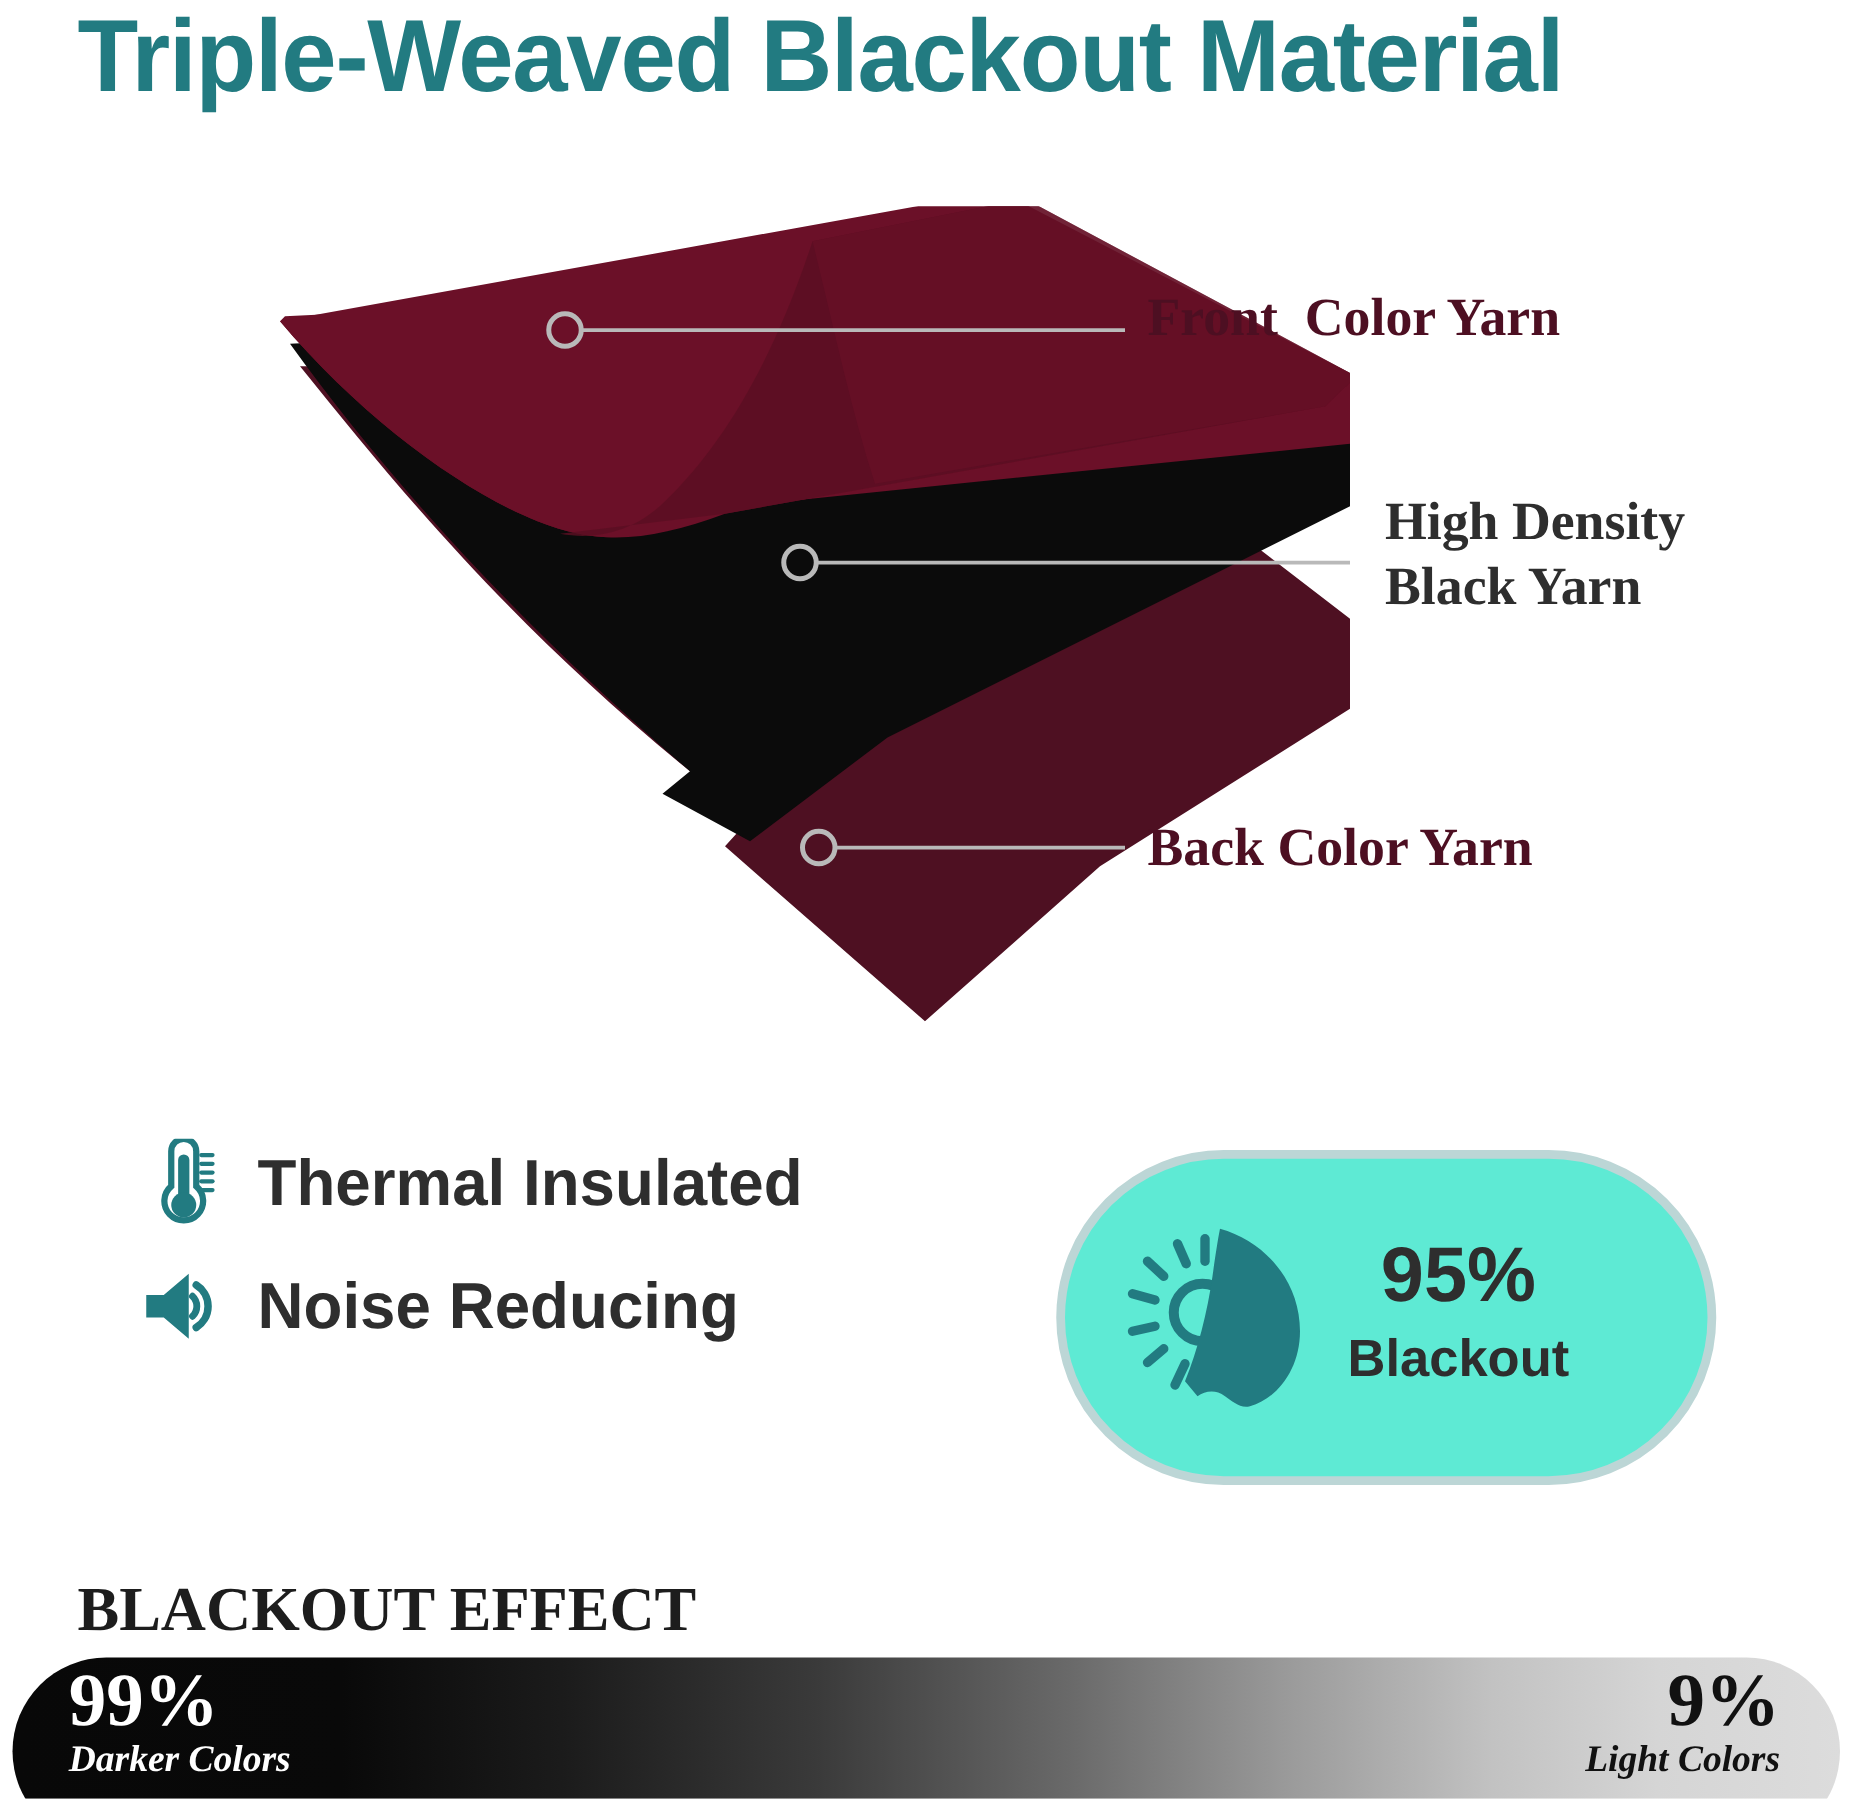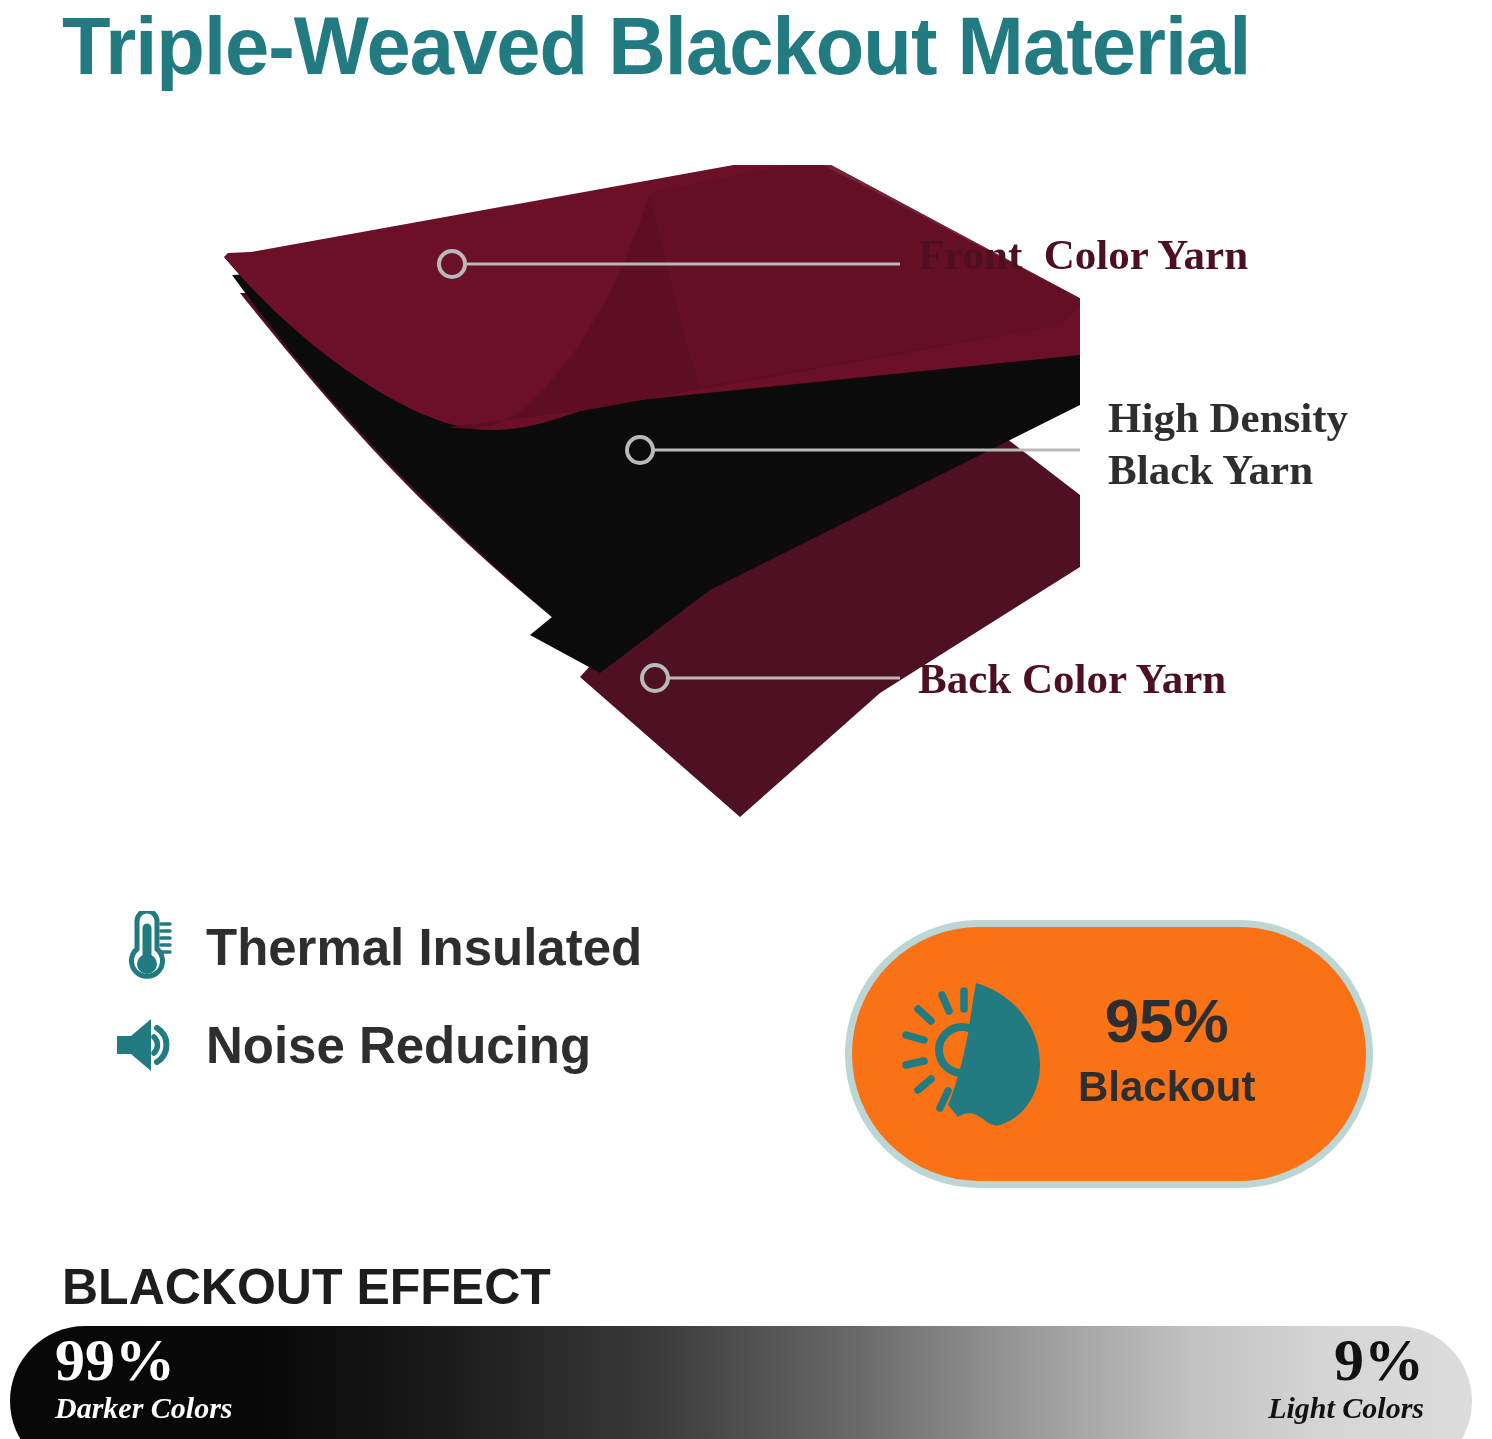--- a/index.html
+++ b/index.html
@@ -111,7 +111,7 @@
     display: flex;
     align-items: center;
     justify-content: flex-start;
-    background: #f97316;
+    background: #5eead4;
   }
   #badge-icon {
     margin-left: 48px;

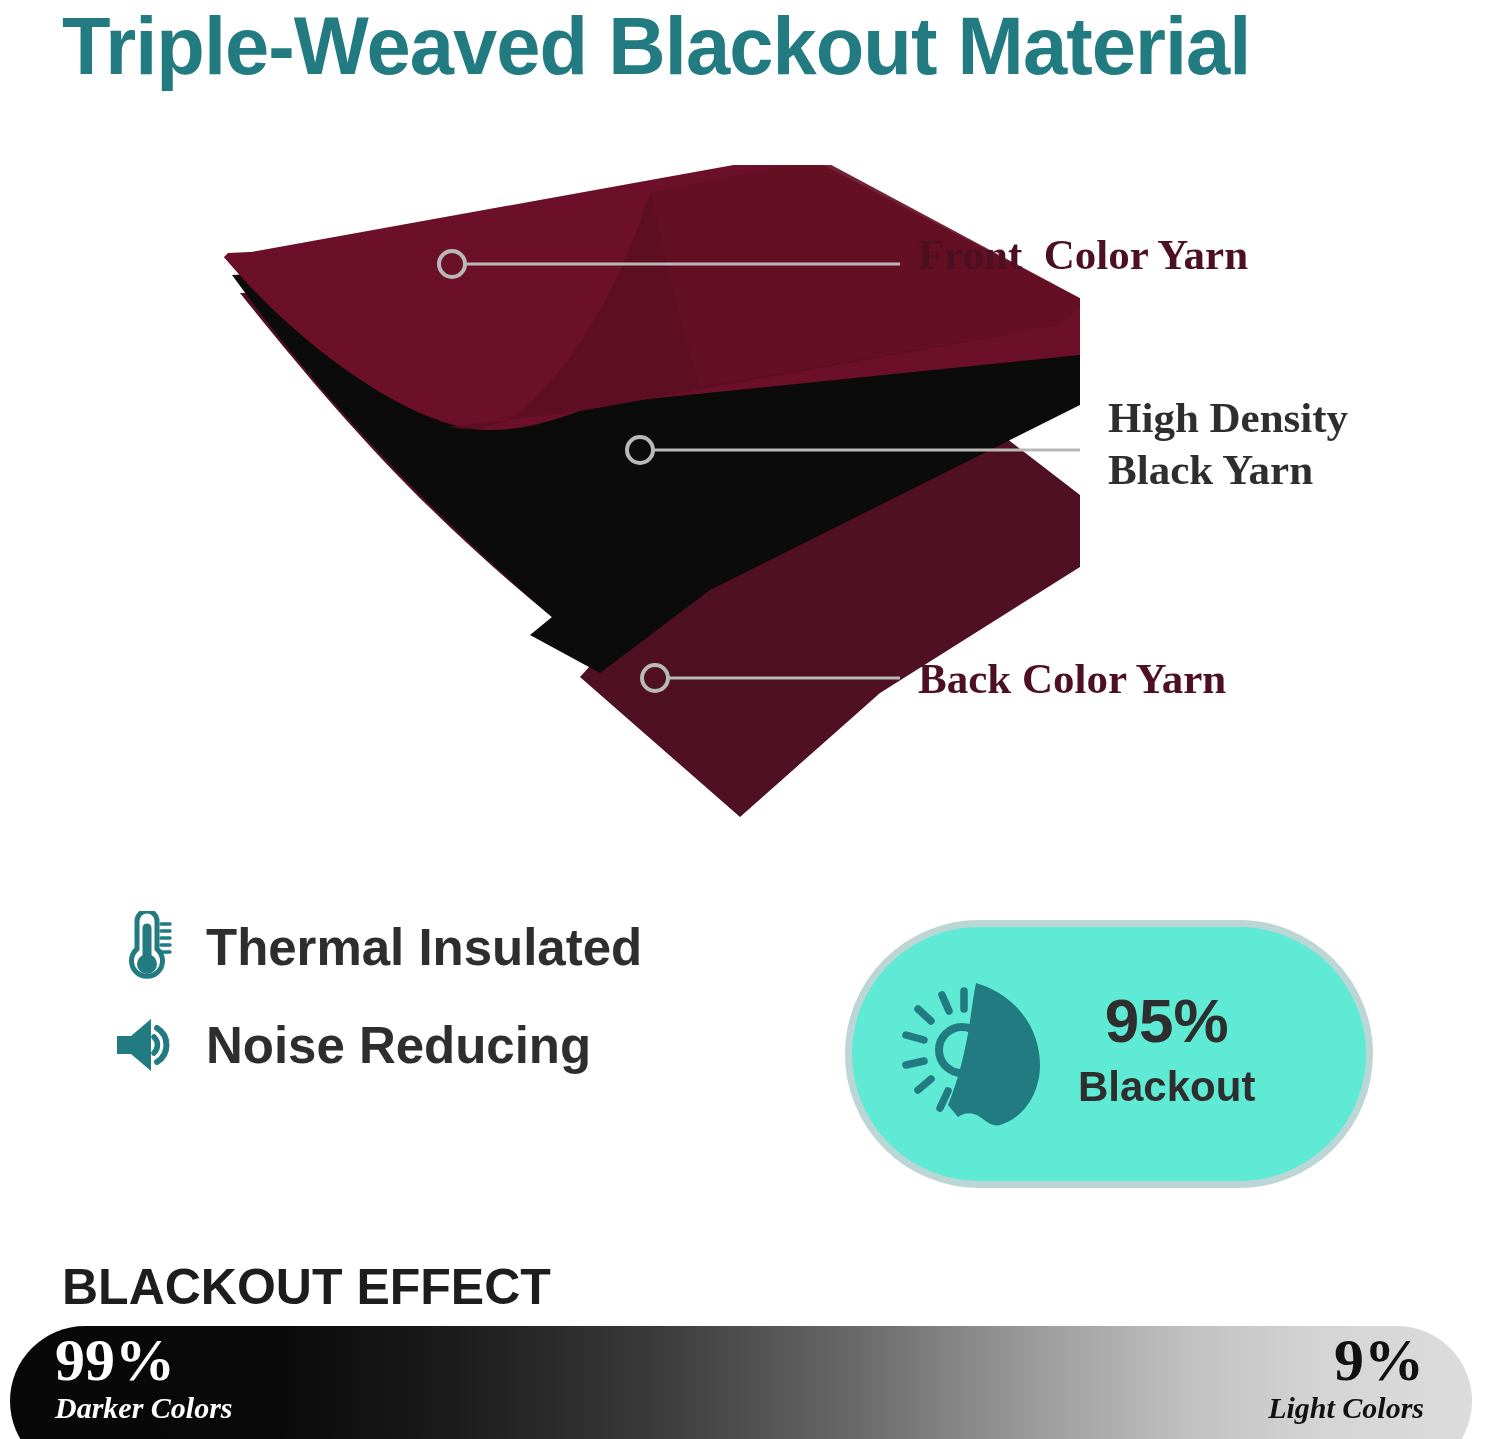--- a/index.html
+++ b/index.html
@@ -143,7 +143,7 @@
     position: absolute;
     left: 62px;
     top: 1258px;
-    font-family: Liberation Sans, sans-serif;
+    font-family: Liberation Serif, serif;
     font-weight: bold;
     font-size: 50px;
     line-height: 58px;

